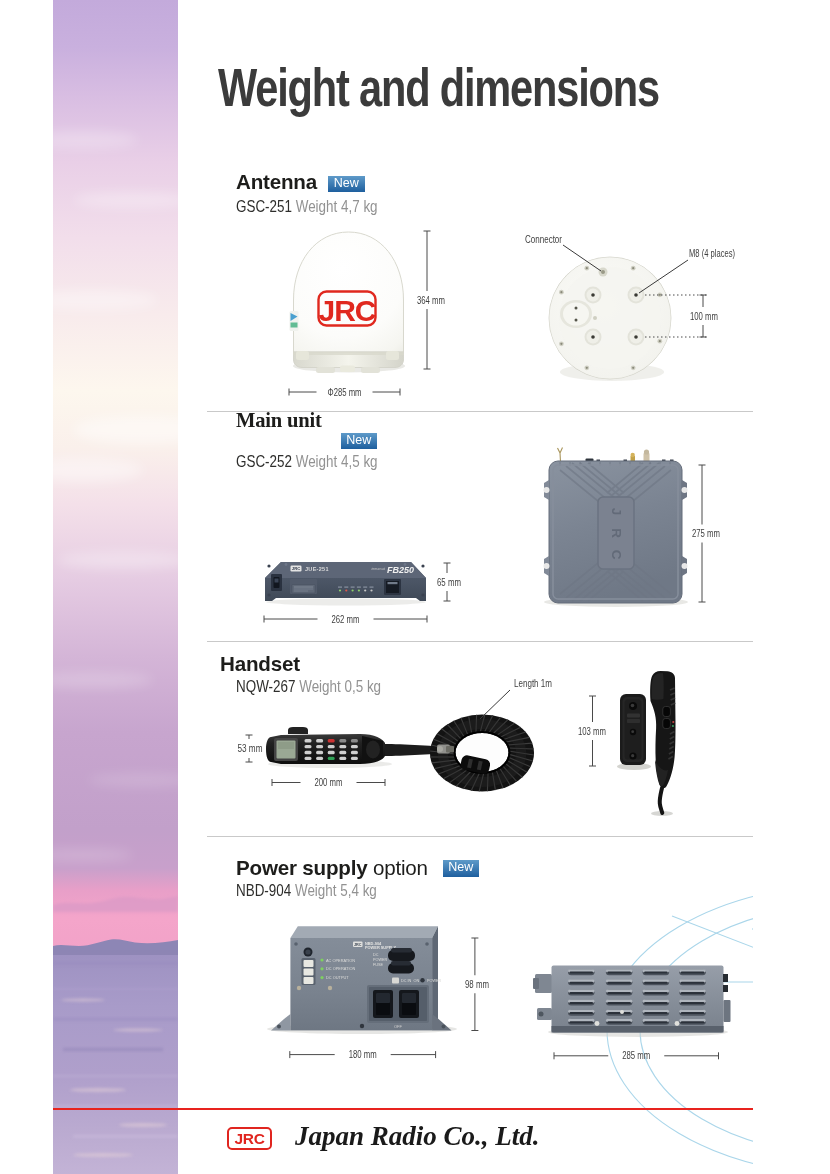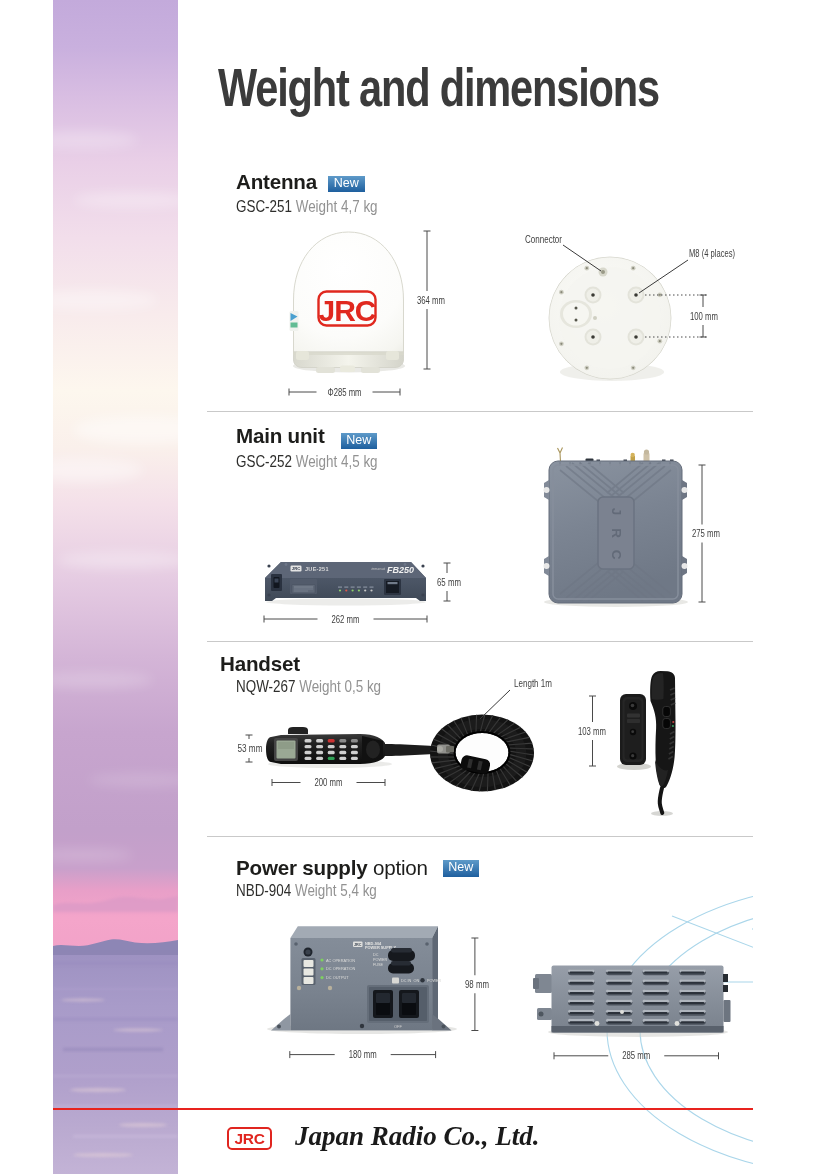--- a/index.html
+++ b/index.html
@@ -100,7 +100,7 @@
 <div class="abs model" style="left:236px;top:196.5px;">GSC-251 <span>Weight 4,7 kg</span></div>
 
 <div class="sep" style="top:411px;"></div>
-<div class="abs" style="left:236px;top:424px;"><span class="sechead">Main unit</span></div>
+<div class="abs" style="left:236px;top:408px;font-family:Liberation Serif, serif;"><span class="sechead">Main unit</span></div>
 <div class="badge" style="left:340.5px;top:432.5px;">New</div>
 <div class="abs model" style="left:236px;top:452px;">GSC-252 <span>Weight 4,5 kg</span></div>
 

